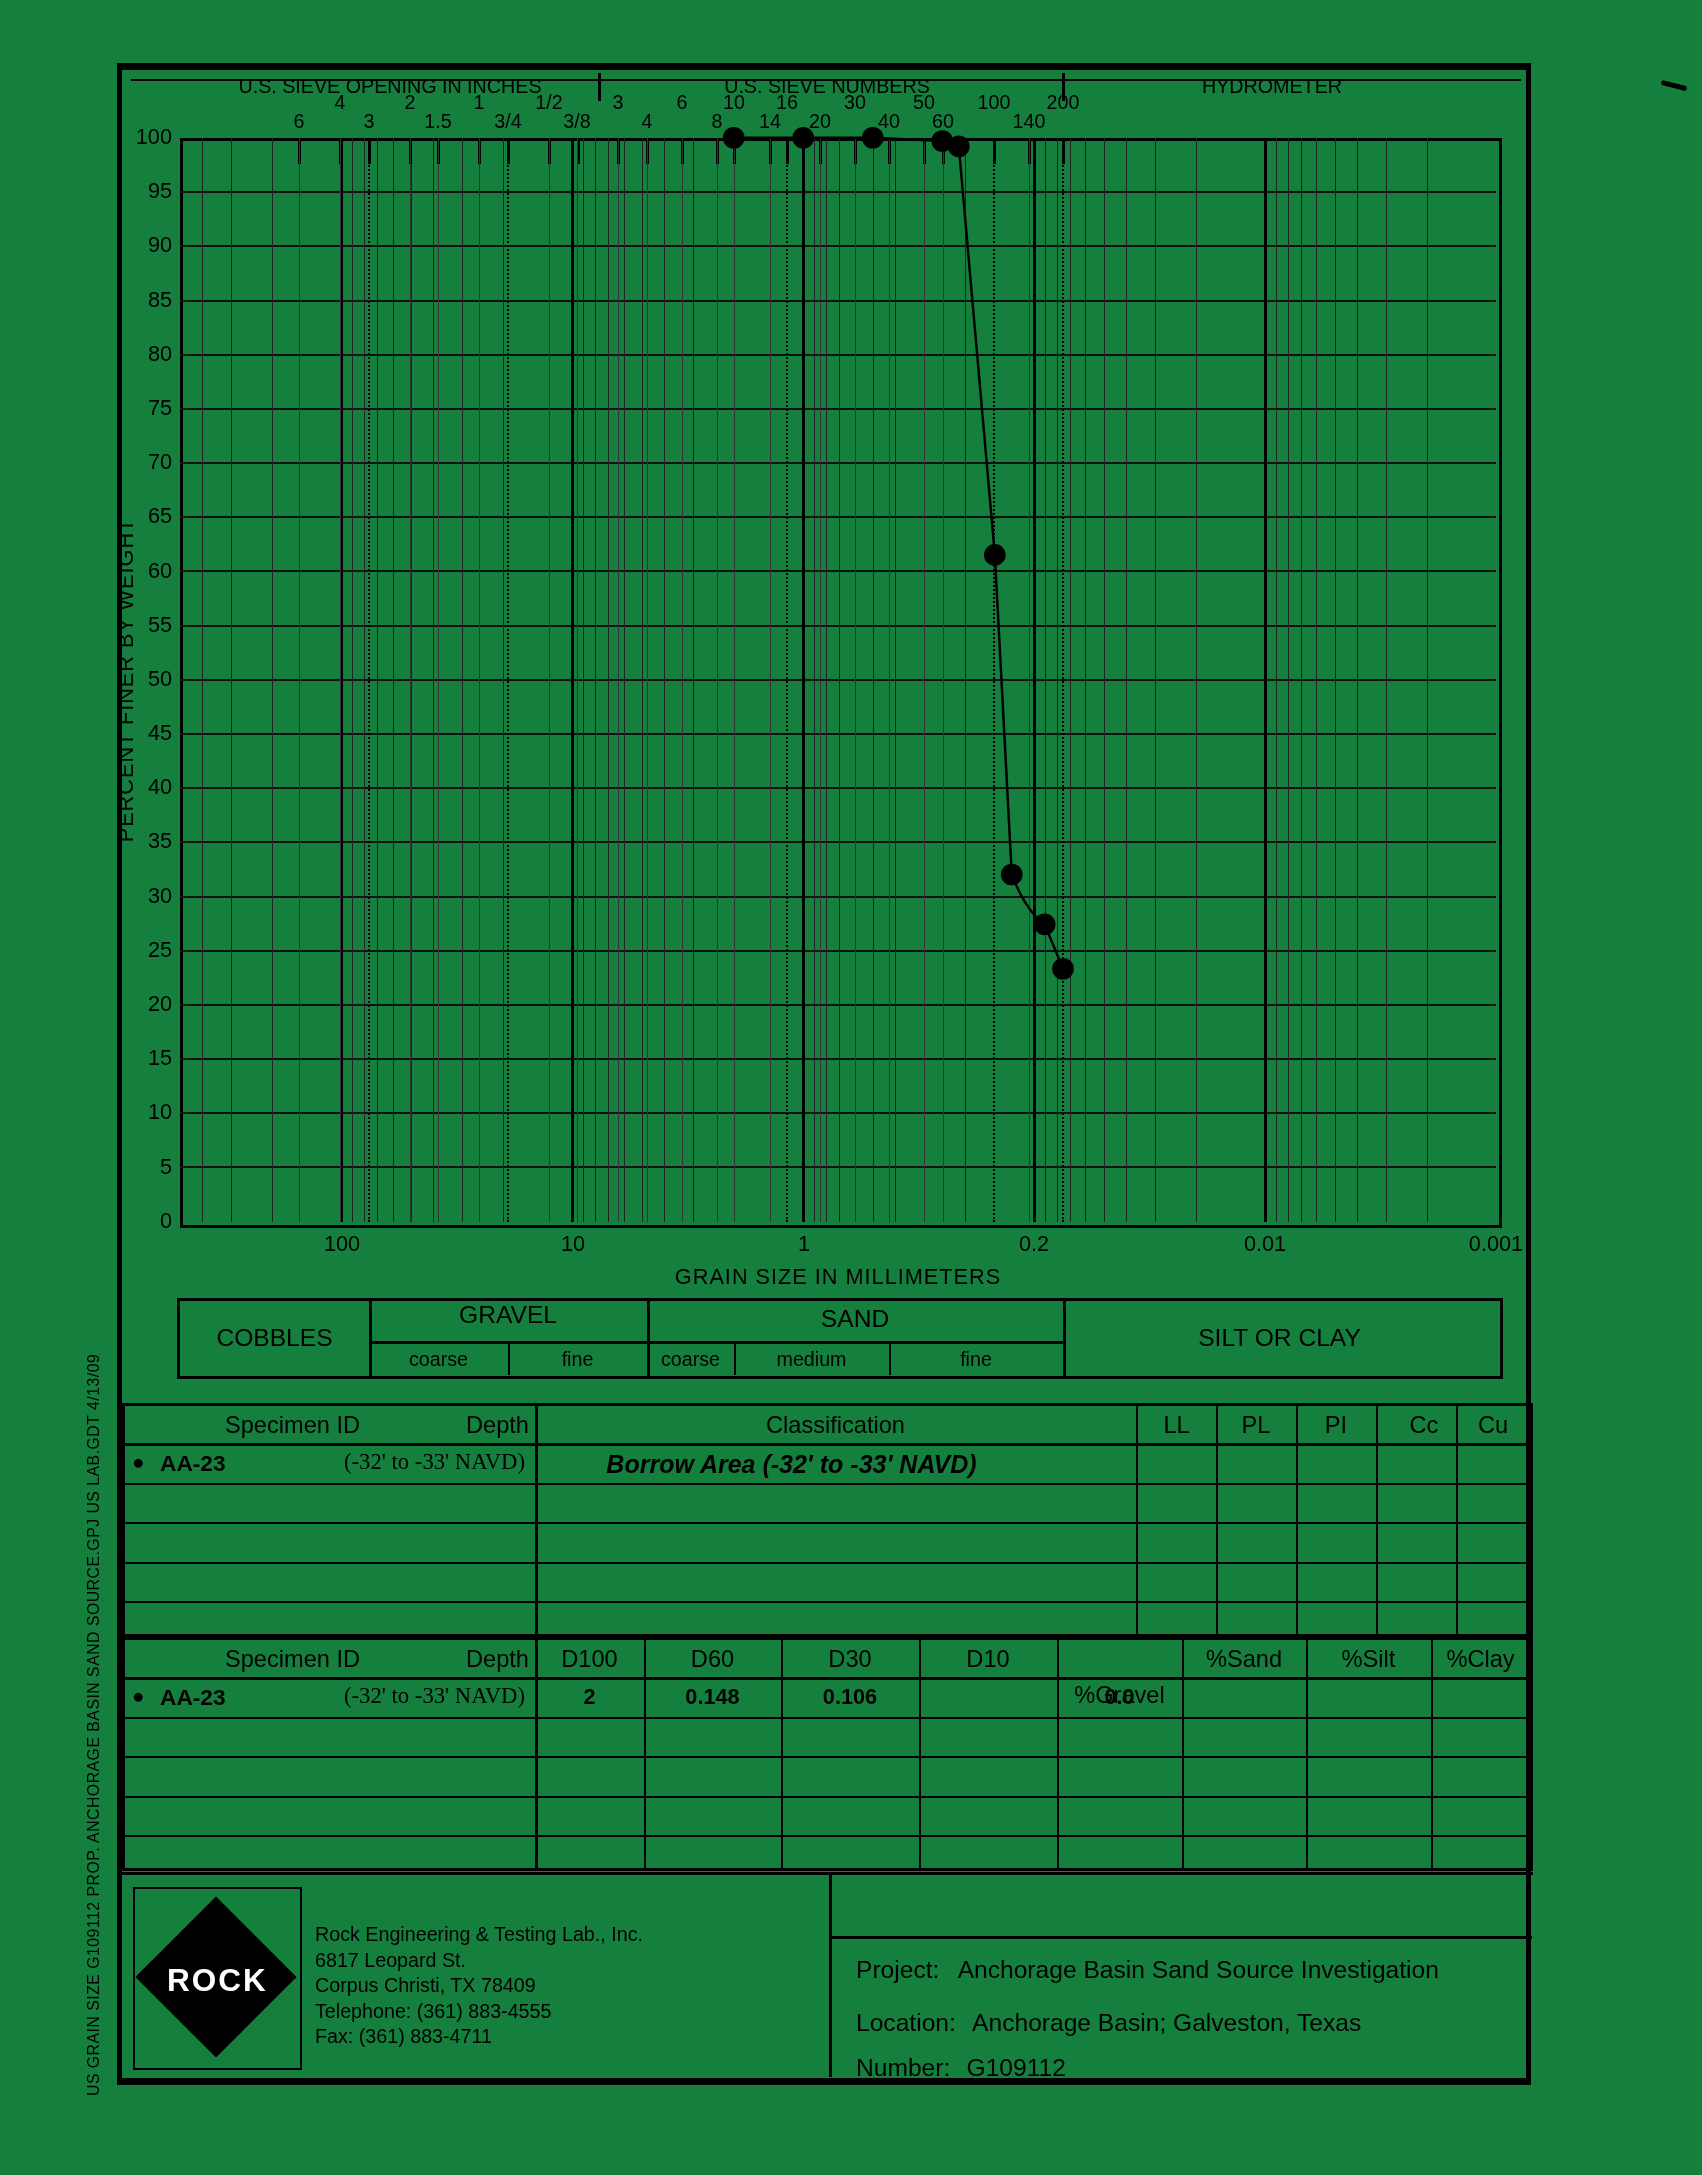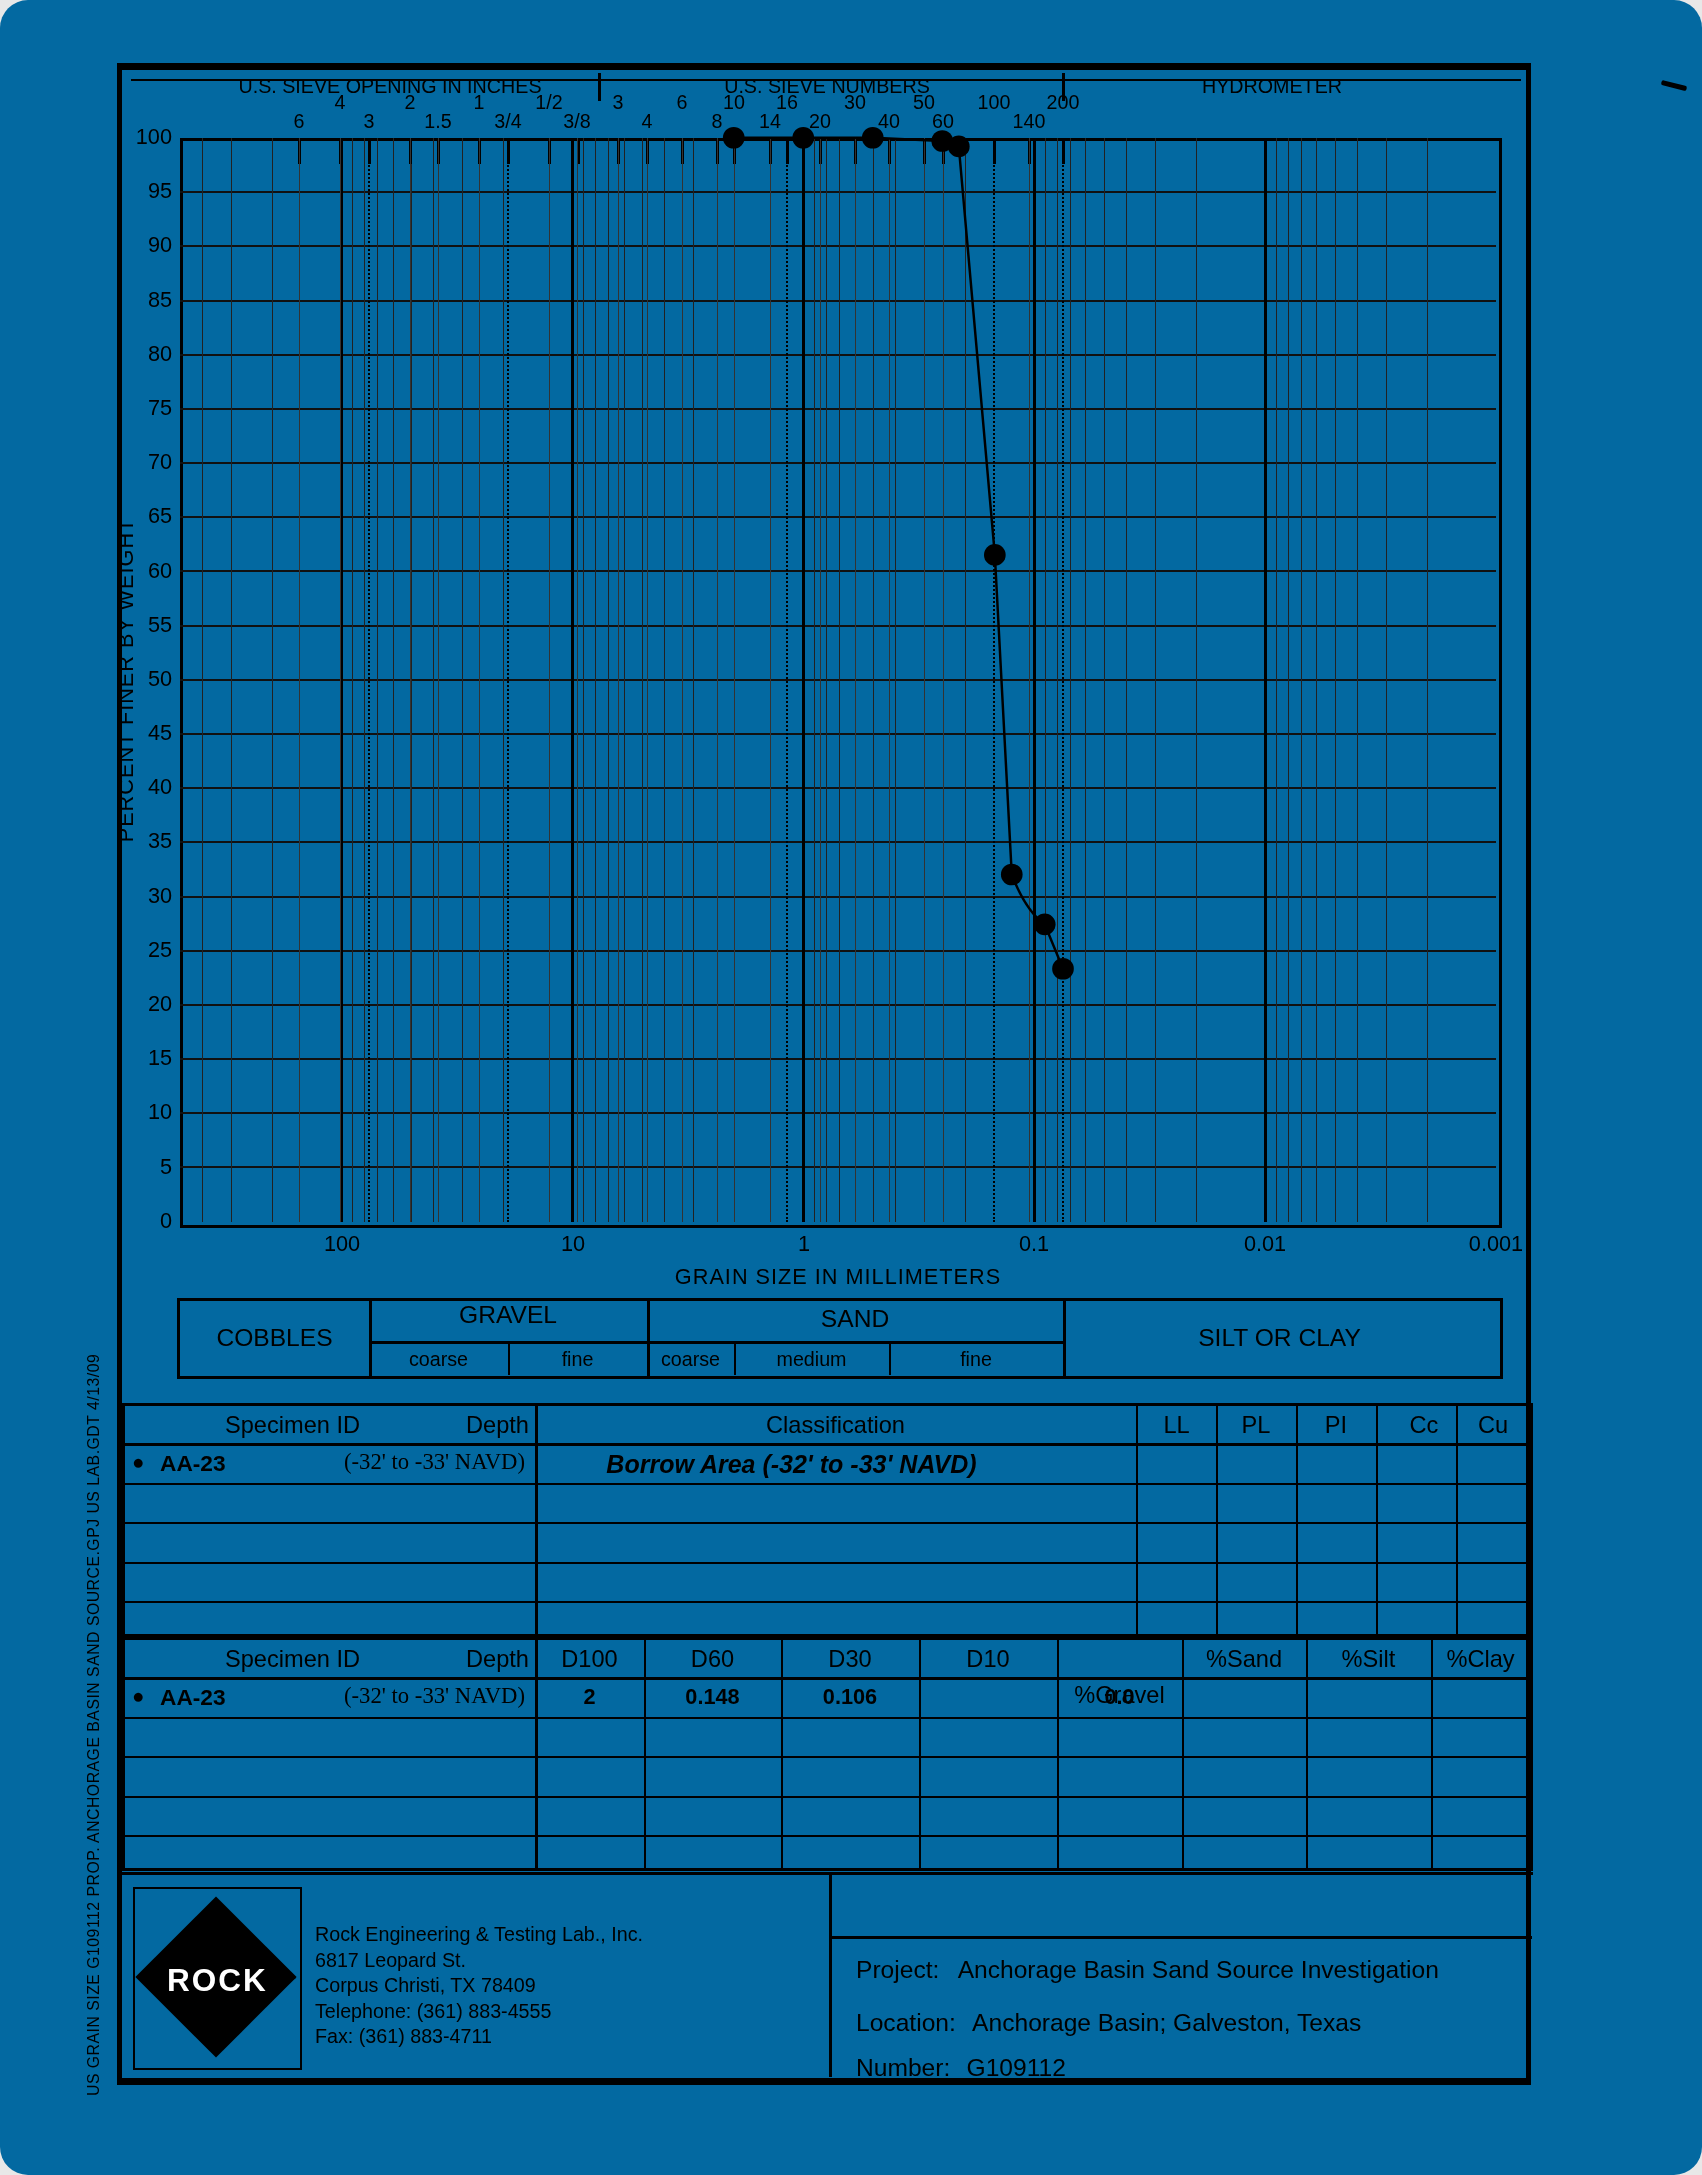--- a/index.html
+++ b/index.html
@@ -3,8 +3,8 @@
 <meta charset="utf-8">
 <style>
   html,body{margin:0;padding:0;background:#e8e8e8;}
-  #page{position:relative;width:1702px;height:2175px;background:#0369a1;
-        font-family:"Liberation Sans",sans-serif;color:#000;overflow:hidden;border-radius:28px;}
+  #page{position:relative;width:1702px;height:2175px;background:#15803d;
+        font-family:"Liberation Sans",sans-serif;color:#000;overflow:hidden;}
   .abs{position:absolute;}
   .b{font-weight:bold;}
   .serif{font-family:"Liberation Serif",serif;}

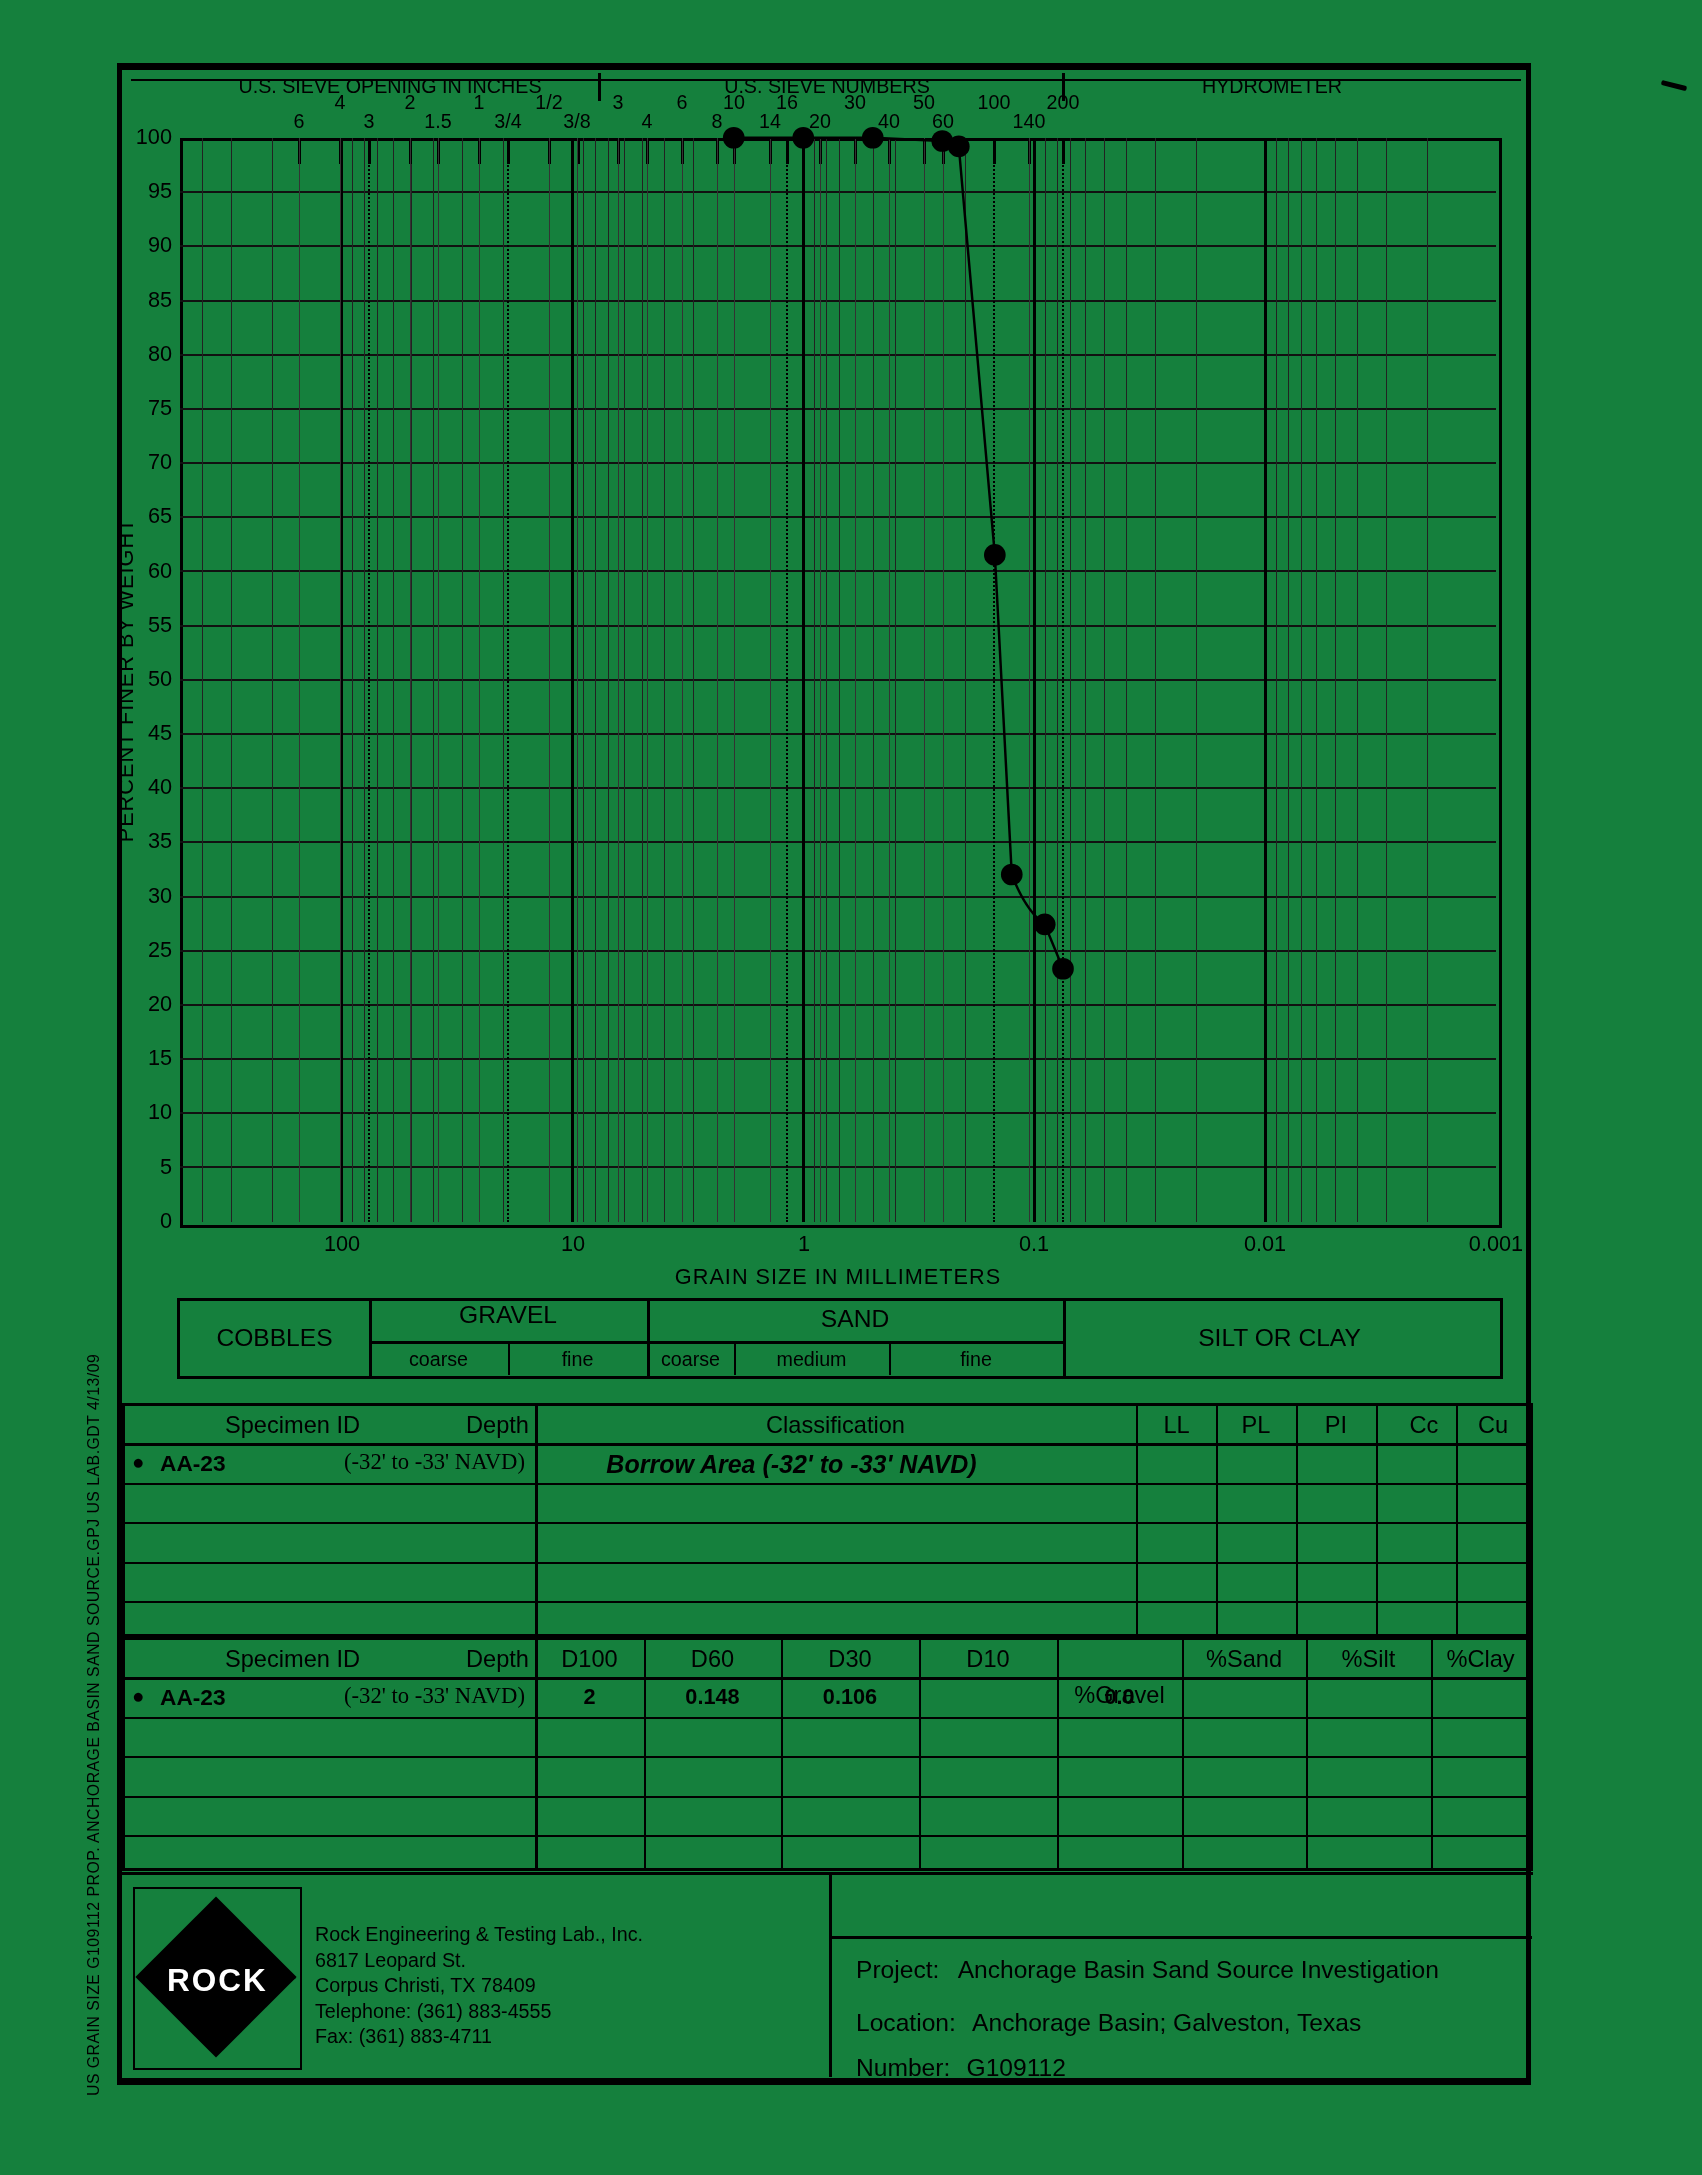--- a/index.html
+++ b/index.html
@@ -227,7 +227,7 @@
       <div class="abs xtick" style="left: 342px; top: 1231px;">100</div>
       <div class="abs xtick" style="left: 573px; top: 1231px;">10</div>
       <div class="abs xtick" style="left: 804px; top: 1231px;">1</div>
-      <div class="abs xtick" style="left: 1034px; top: 1231px;">0.1</div>
+      <div class="abs xtick" style="left: 1034px; top: 1231px;">0.2</div>
       <div class="abs xtick" style="left: 1265px; top: 1231px;">0.01</div>
       <div class="abs xtick" style="left: 1496px; top: 1231px;">0.001</div>
     </div>

